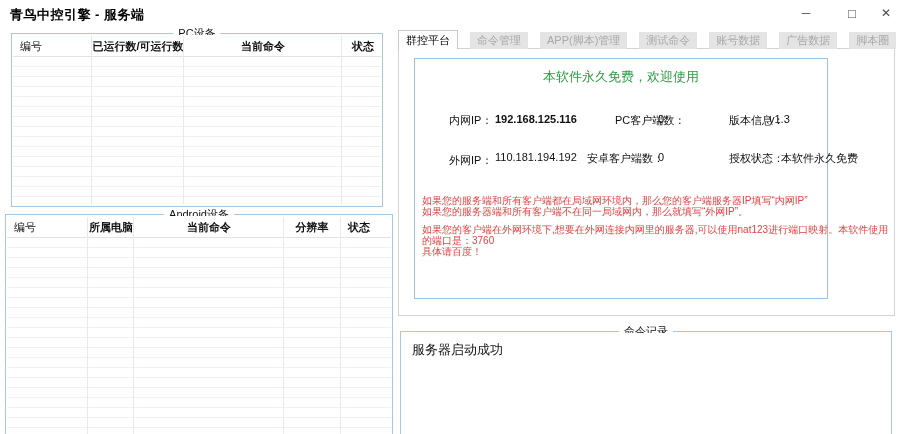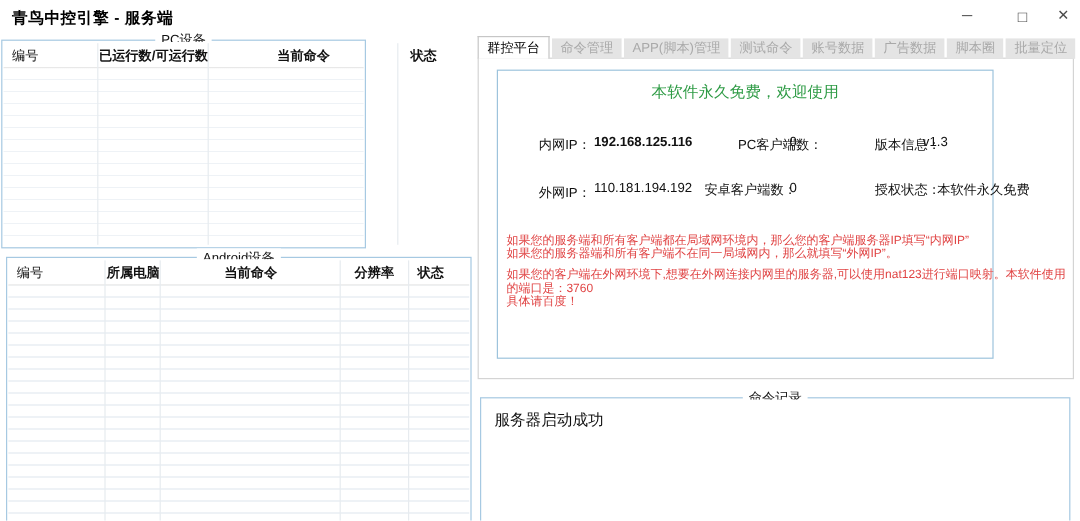--- a/index.html
+++ b/index.html
@@ -57,7 +57,7 @@
       </div>
   </div>
 
-  <div class="groupbox" style="left:1px; top:33px; width:304px; height:174px;">
+  <div class="groupbox" style="left:11px; top:33px; width:372px; height:174px;">
     <div class="gb-label">PC设备</div>
     <div class="lv-head">
       <span class="lv-h" style="left:7px;">编号</span>

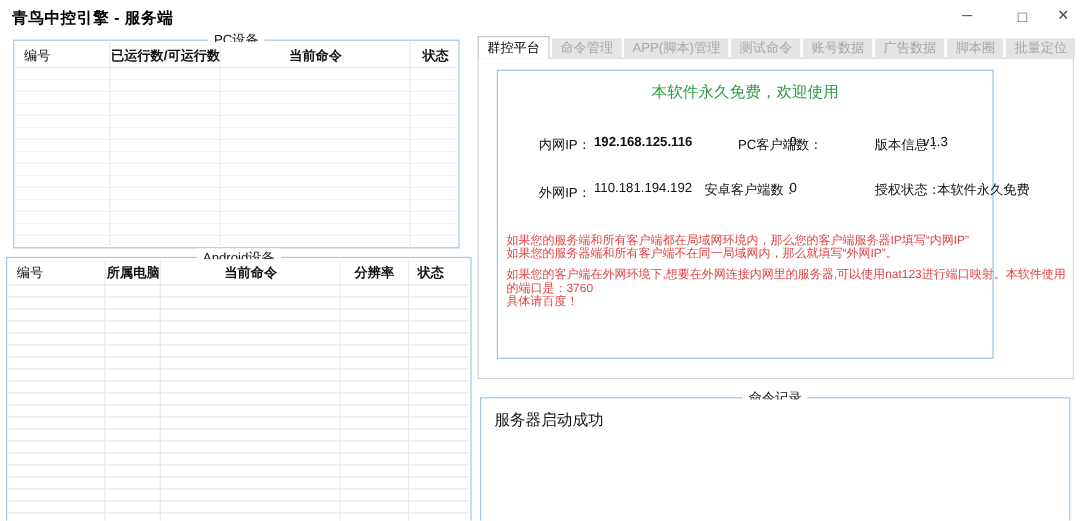--- a/index.html
+++ b/index.html
@@ -28,7 +28,7 @@
   .head-sep { border-bottom:1px solid #e3e3e3; position:absolute; left:1px; right:1px; top:22px; height:0; }
   
   .tabbar { position:absolute; left:398px; top:30px; height:19px; display:flex; align-items:flex-end; z-index:3; }
-  .tab { height:17px; line-height:16px; padding:0 7px; font-size:11px; background:#e4e4e4; color:#a9a9a9; margin-left:2px; white-space:nowrap; cursor:default; }
+  .tab { height:17px; line-height:16px; padding:0 7px; font-size:11px; background:#e4e4e4; color:#a9a9a9; margin-left:12px; white-space:nowrap; cursor:default; }
   .tab.active { height:19px; line-height:18px; background:#fff; border:1px solid #c6c6c6; border-bottom:none; color:#000; margin-left:0; }
   .tabpanel { position:absolute; left:398px; top:48px; width:497px; height:268px; border:1px solid #d4d4d4; background:#fff; }
   

